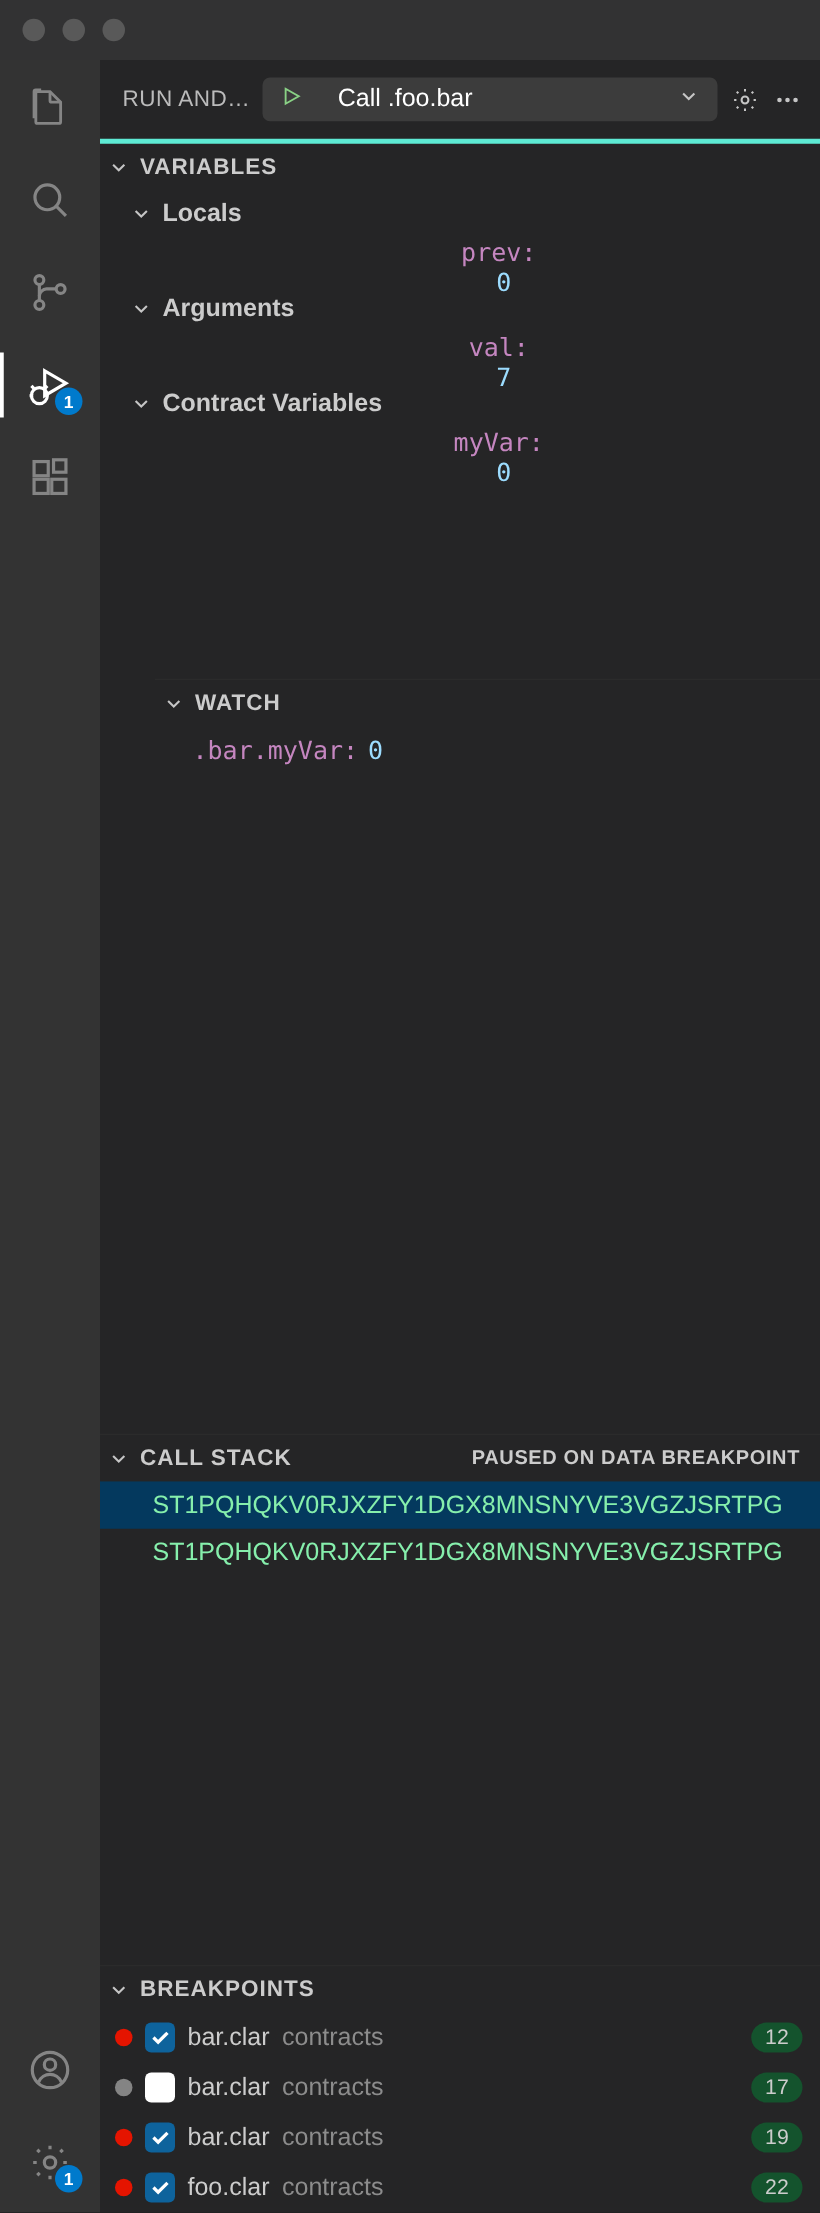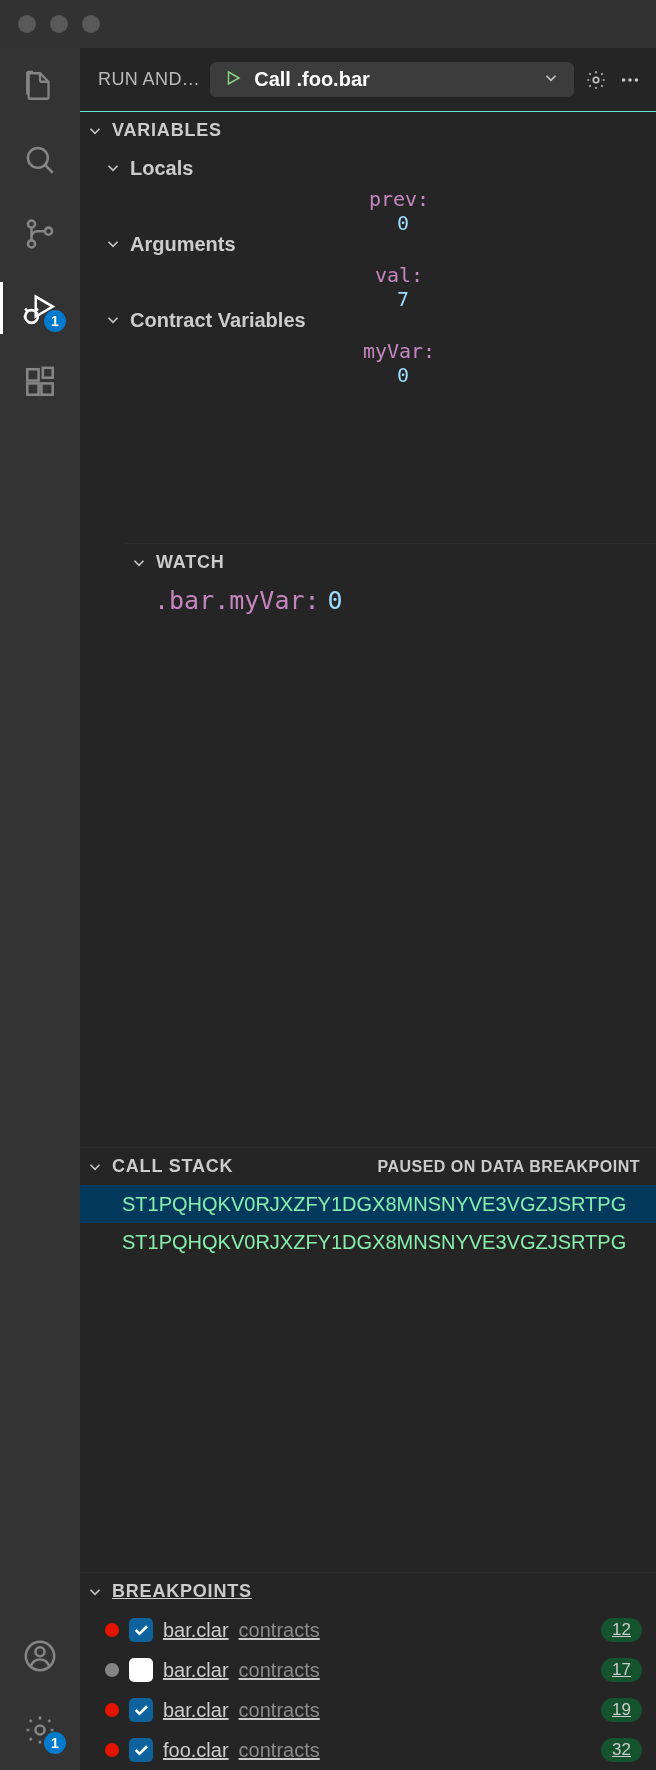--- a/index.html
+++ b/index.html
@@ -109,12 +109,11 @@
     border-radius: 6px;
     display: flex;
     align-items: flex-end;
-    gap: 12px;
+    gap: 28px;
     padding: 6px 14px;
     cursor: pointer;
     flex: 1;
     min-width: 0;
-    font-weight: bold;
   }
   .config-select .play-icon {
     color: #89d185;

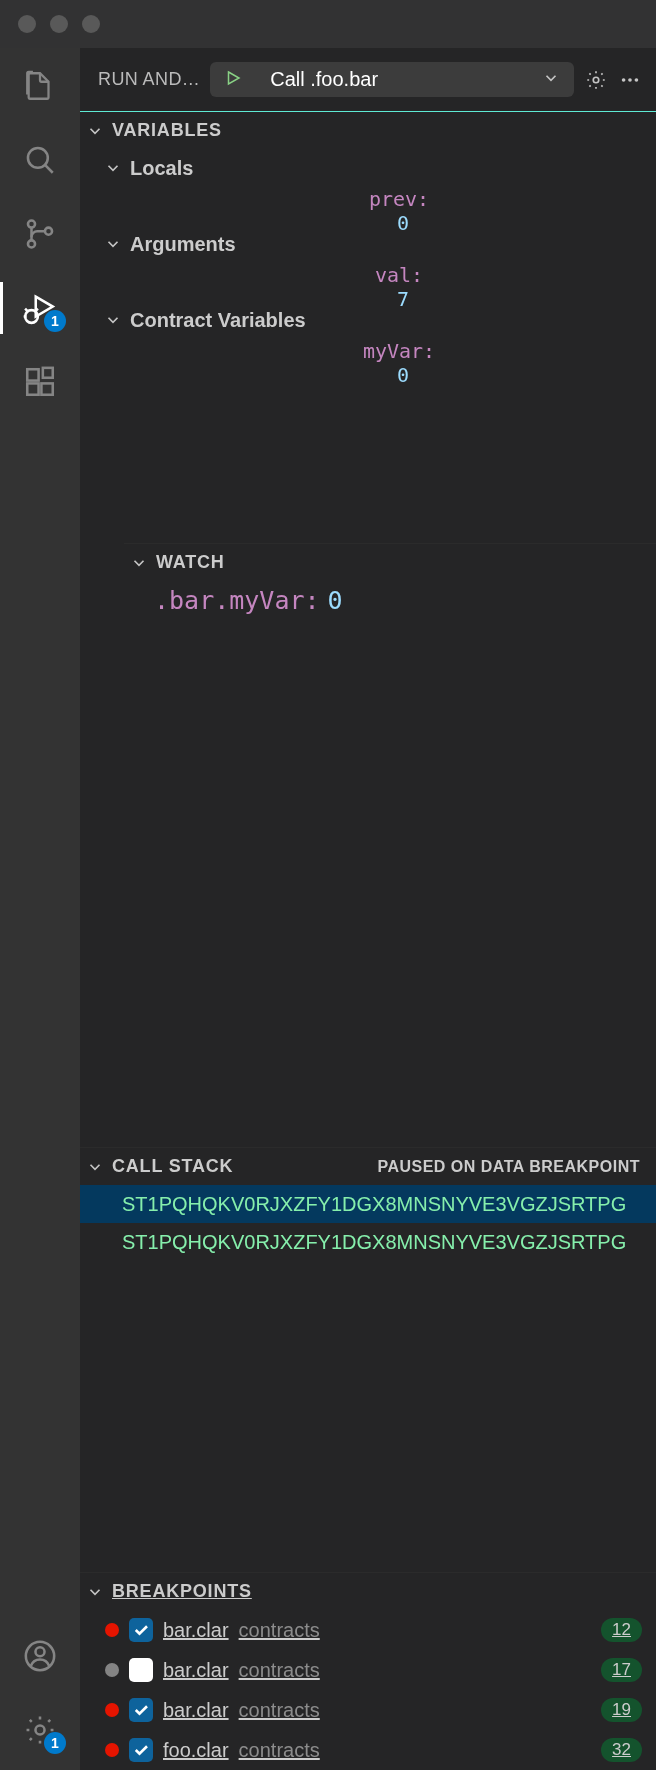--- a/index.html
+++ b/index.html
@@ -142,7 +142,7 @@
   .section {
     display: flex;
     flex-direction: column;
-    border-top: 1px solid #5eead4;
+    border-top: 4px solid #5eead4;
   }
   .section + .section { border-top: 1px solid #3c3c3c44; }
   .section-header {

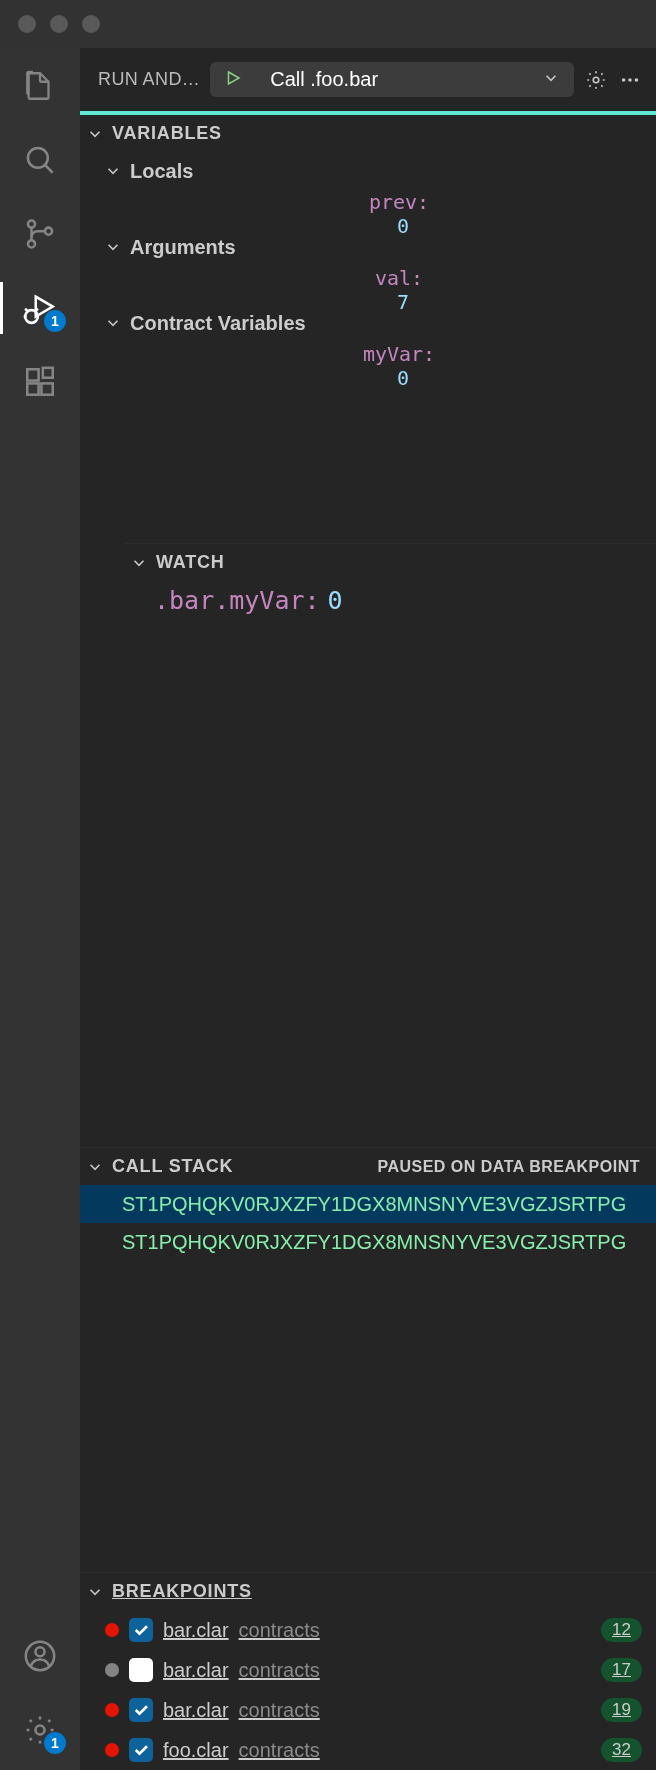--- a/index.html
+++ b/index.html
@@ -196,7 +196,7 @@
   .var-value { color: #9cdcfe; font-family: Menlo, Monaco, monospace; font-size: 20px; margin-left: 8px; }
   .watch-row {
     display: flex; align-items: center; height: 38px; padding-left: 24px;
-    font-family: Menlo, Monaco, monospace; font-size: 25px;
+    font-family: Menlo, Monaco, monospace; font-size: 20px;
   }
   .watch-expr { color: #c586c0; }
   .watch-value { color: #9cdcfe; margin-left: 8px; }

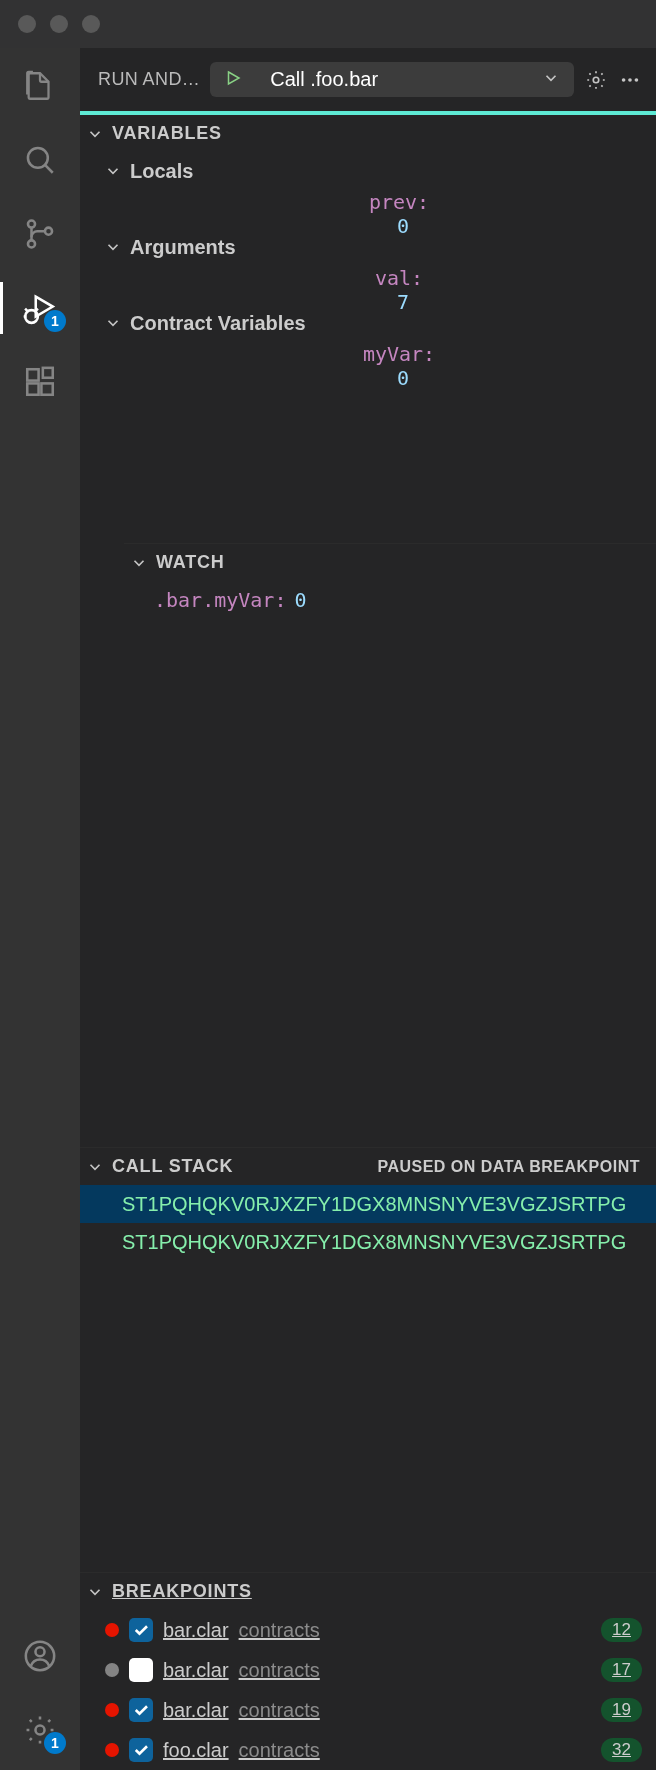--- a/index.html
+++ b/index.html
@@ -171,7 +171,7 @@
   .section.variables { height: 432px; }
   .section.watch { flex: 1; margin-left: 44px; }
   .section.callstack { height: 425px; }
-  .section.breakpoints { height: 198px; text-decoration: underline; }
+  .section.breakpoints { height: 198px; }
   .section-body {
     flex: 1;
     overflow: hidden;

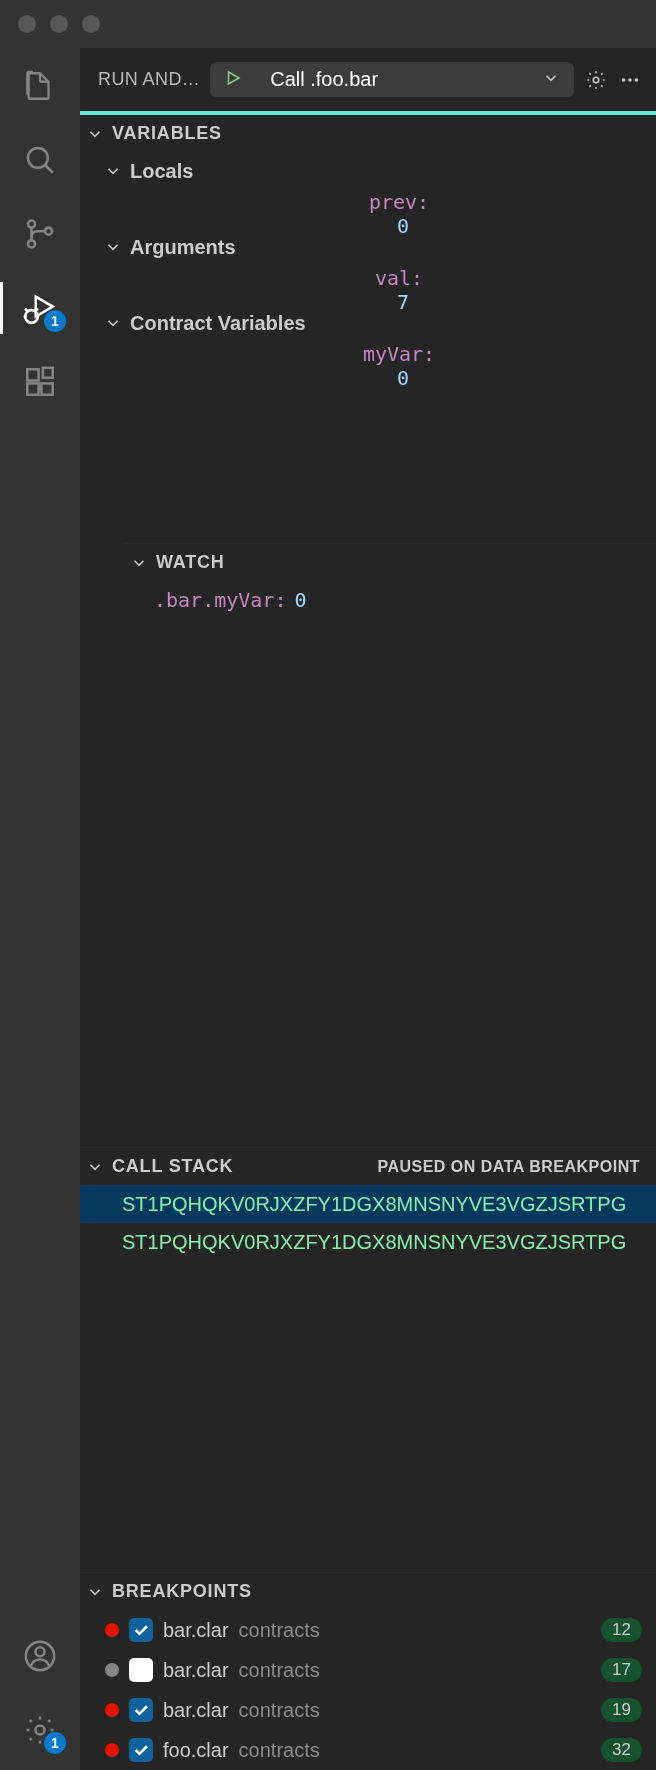--- a/index.html
+++ b/index.html
@@ -448,7 +448,7 @@
           </span>
         <span class="title">BREAKPOINTS</span>
       </div>
-      <div class="section-body" style="padding-left:17px" id="bp-container">
+      <div class="section-body" style="padding-left:4px" id="bp-container">
 
       <div class="bp-row">
             <span class="bp-dot enabled"></span>

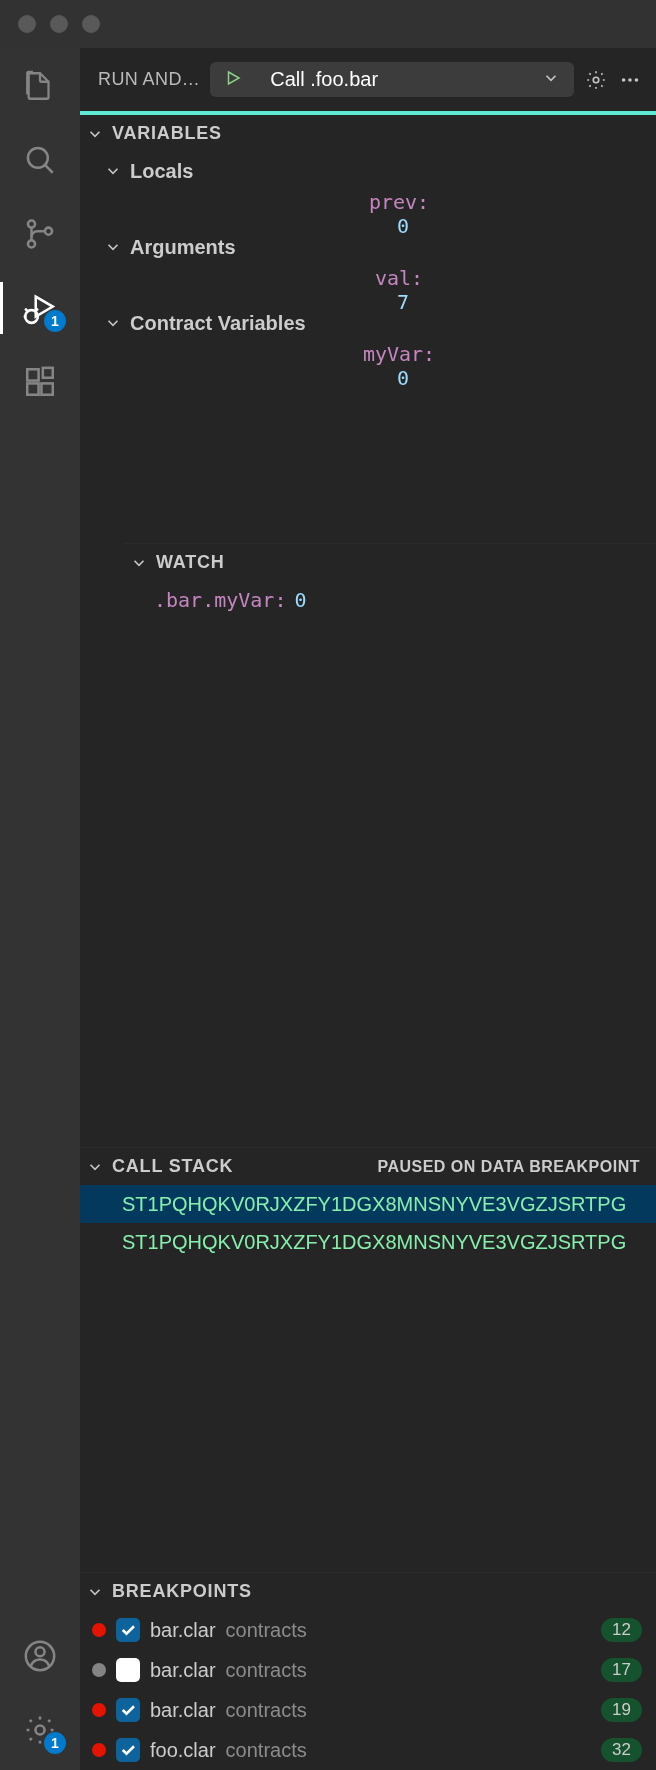--- a/index.html
+++ b/index.html
@@ -488,7 +488,7 @@
             </span>
             <span class="bp-file">foo.clar</span>
             <span class="bp-dir">contracts</span>
-            <span class="bp-line">32</span>
+            <span class="bp-line">22</span>
           </div>
         </div>
     </div>

